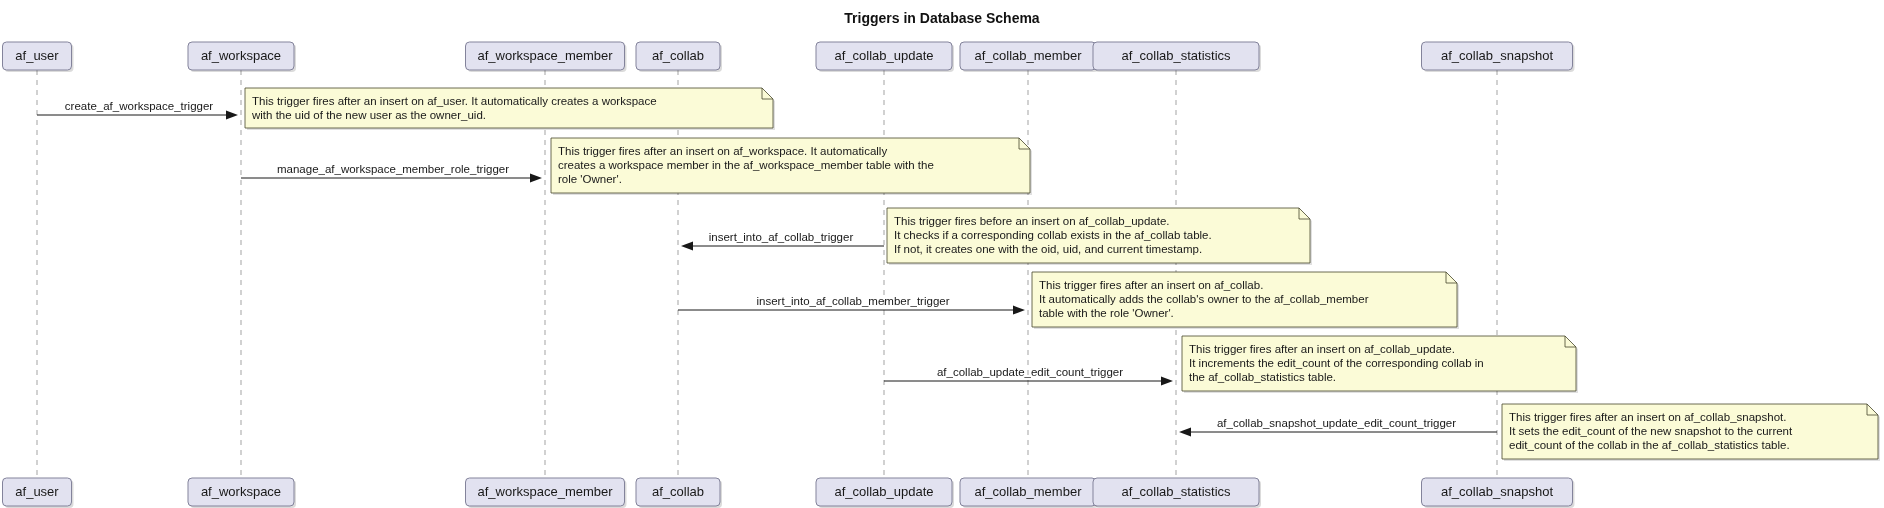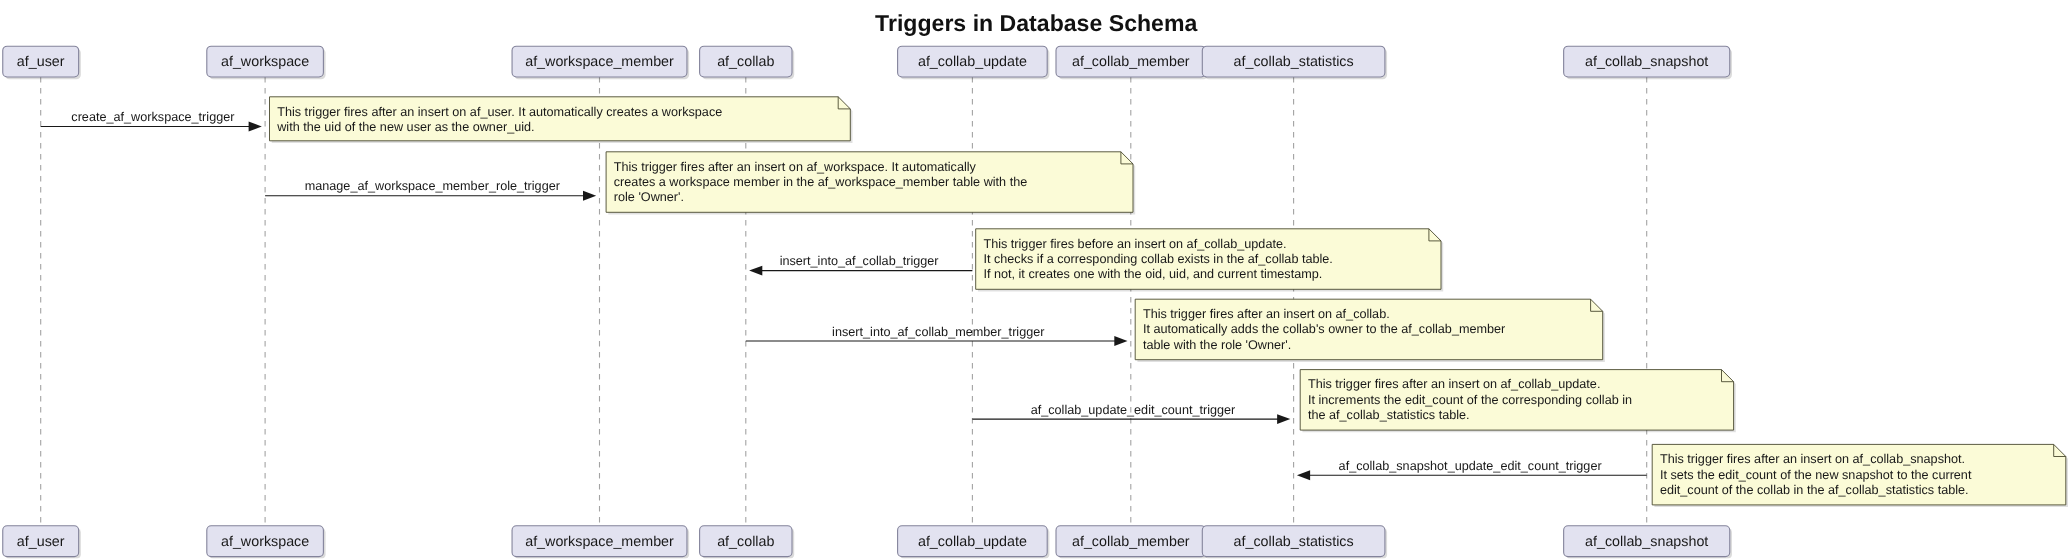--- a/index.html
+++ b/index.html
@@ -6,7 +6,7 @@
   #stage{position:relative;width:1884px;height:508px;background:#ffffff;overflow:hidden;
          font-family:"Liberation Sans",sans-serif;}
   #diagram-title{position:absolute;left:0;right:0;top:10px;text-align:center;
-         font-size:21px;font-weight:bold;color:#111111;}
+         font-size:14px;font-weight:bold;color:#111111;}
   #diagram-svg{position:absolute;left:0;top:0;}
   #diagram-svg text{font-family:"Liberation Sans",sans-serif;}
 </style>

